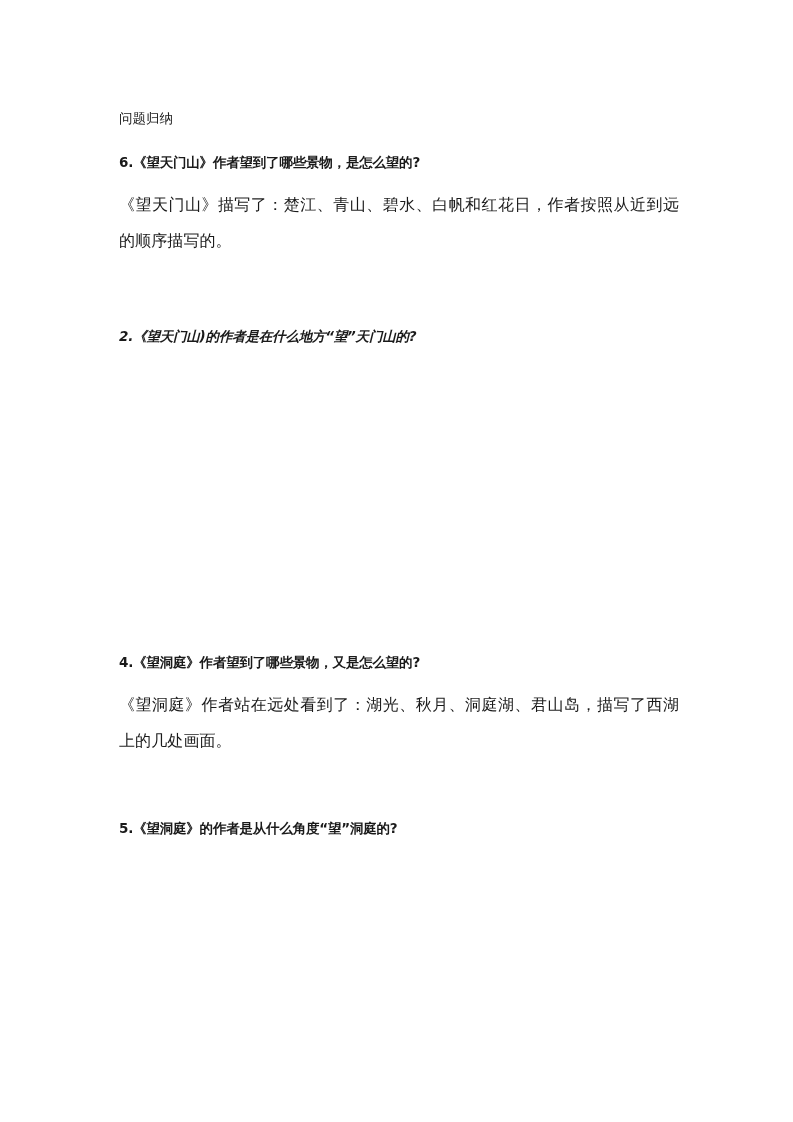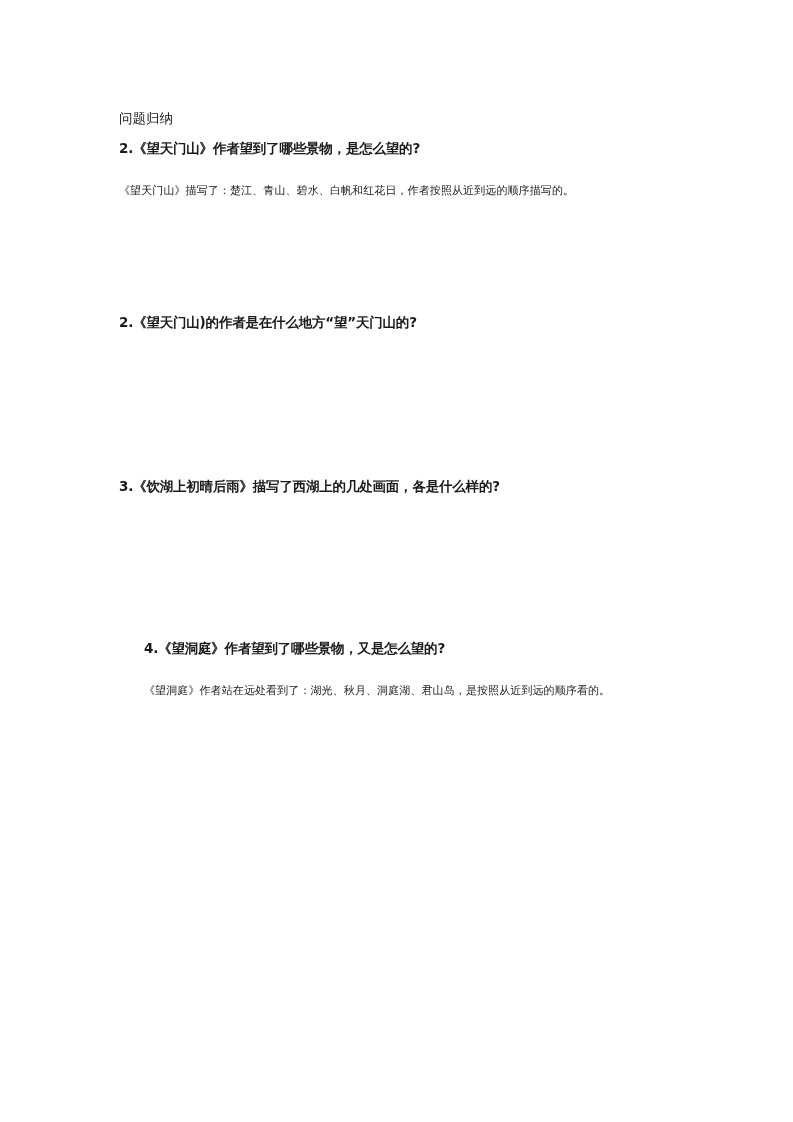--- a/index.html
+++ b/index.html
@@ -6,7 +6,7 @@
   body { width: 793px; height: 1122px; position: relative; overflow: hidden;
          font-family: "DejaVu Sans", "Liberation Sans", sans-serif; color: #1a1a1a; }
   .page { position: absolute; left: 119px; top: 108px; width: 560px; }
-  .doc-title { font-size: 13.5px; line-height: 20px; margin: 0 0 10px 0; }
+  .doc-title { font-size: 13.5px; line-height: 20px; margin: 0 0 24px 0; }
   .section { margin: 0; }
   .question { font-size: 13.5px; font-weight: bold; line-height: 20px; margin: 0 0 15px 0; letter-spacing: -0.2px; }
   .answer { font-size: 11px; line-height: 36px; margin: 0; letter-spacing: 0.1px; text-align: justify; }

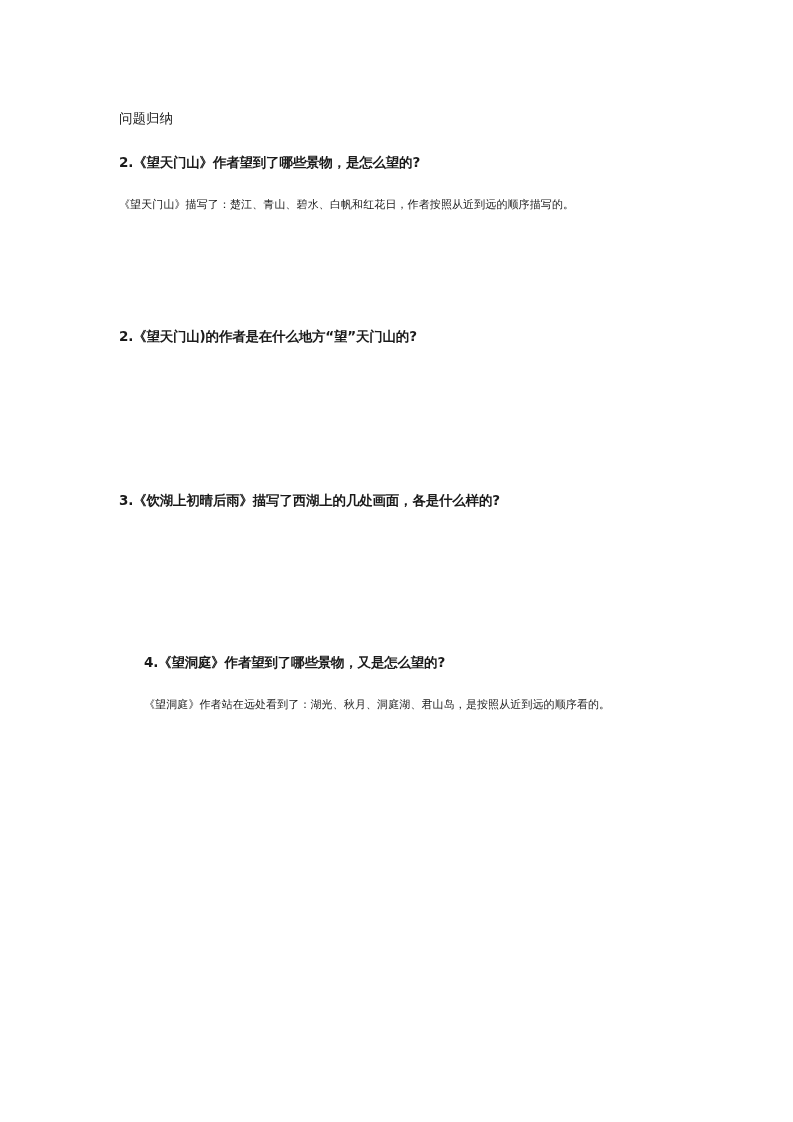--- a/index.html
+++ b/index.html
@@ -18,7 +18,7 @@
   <p class="doc-title">问题归纳</p>
 
   <div class="section" style="height:174px;">
-    <p class="question">2.《望天门山》作者望到了哪些景物，是怎么望的?</p>
+    <p class="question">6.《望天门山》作者望到了哪些景物，是怎么望的?</p>
     <p class="answer">《望天门山》描写了：楚江、青山、碧水、白帆和红花日，作者按照从近到远的顺序描写的。</p>
   </div>
 

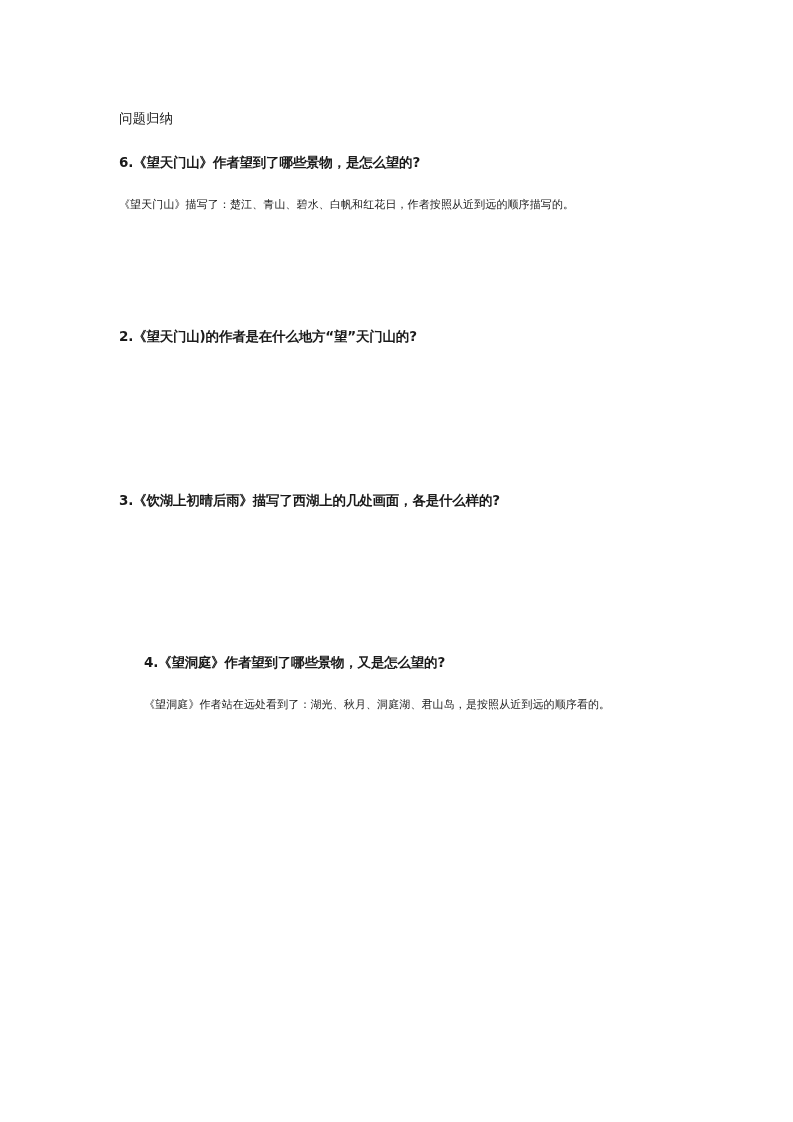--- a/index.html
+++ b/index.html
@@ -9,7 +9,7 @@
   .doc-title { font-size: 13.5px; line-height: 20px; margin: 0 0 24px 0; }
   .section { margin: 0; }
   .question { font-size: 13.5px; font-weight: bold; line-height: 20px; margin: 0 0 15px 0; letter-spacing: -0.2px; }
-  .answer { font-size: 11px; line-height: 36px; margin: 0; letter-spacing: 0.1px; text-align: justify; }
+  .answer { font-size: 16px; line-height: 36px; margin: 0; letter-spacing: 0.1px; text-align: justify; }
 </style>
 </head>
 <body>

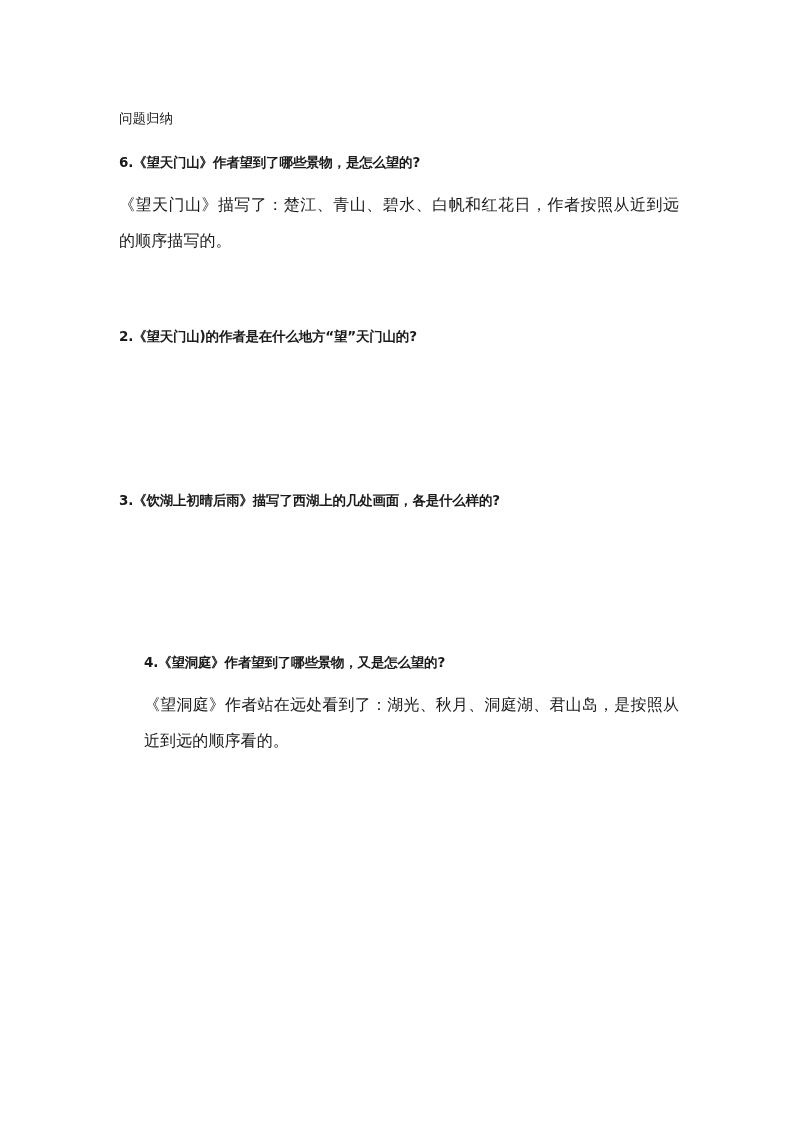--- a/index.html
+++ b/index.html
@@ -22,7 +22,7 @@
     <p class="answer">《望天门山》描写了：楚江、青山、碧水、白帆和红花日，作者按照从近到远的顺序描写的。</p>
   </div>
 
-  <div class="section" style="height:164px;">
+  <div class="section" style="height:164px;font-style:italic;">
     <p class="question">2.《望天门山)的作者是在什么地方“望”天门山的?</p>
   </div>
 

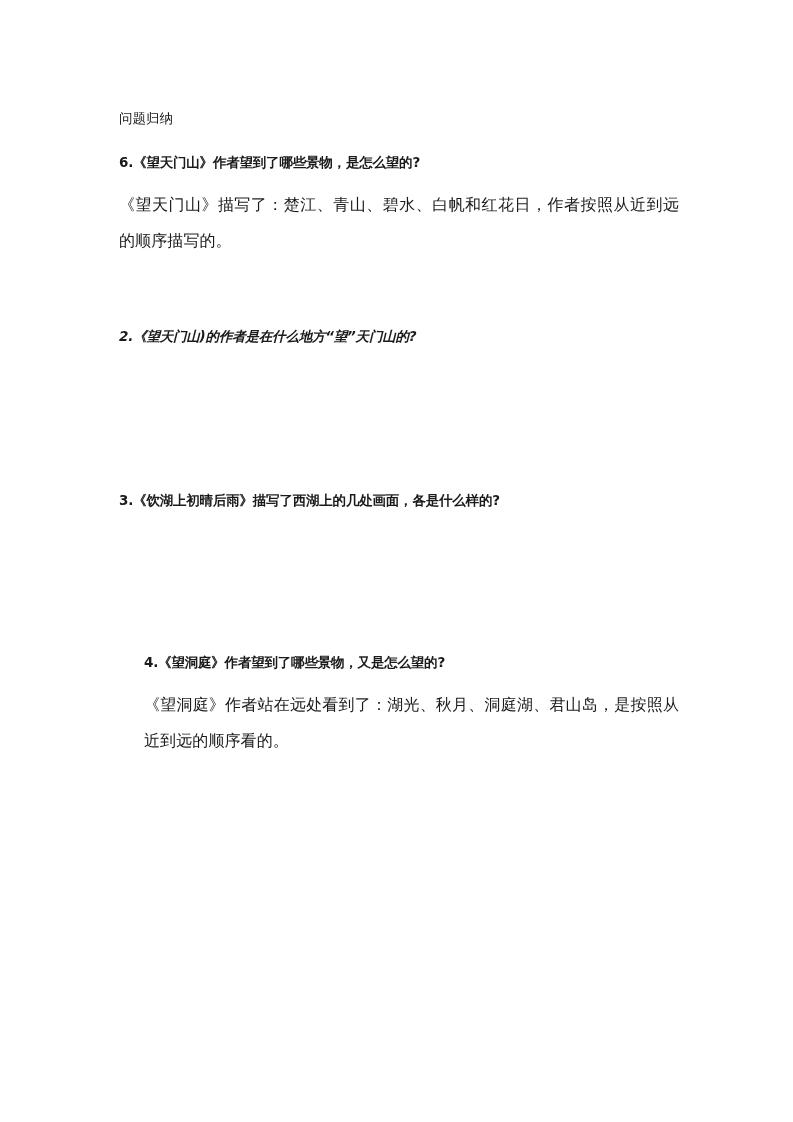--- a/index.html
+++ b/index.html
@@ -27,7 +27,6 @@
   </div>
 
   <div class="section" style="height:162px;">
-    <p class="question">3.《饮湖上初晴后雨》描写了西湖上的几处画面，各是什么样的?</p>
   </div>
 
   <div class="section" style="height:166px;margin-left:25px;">

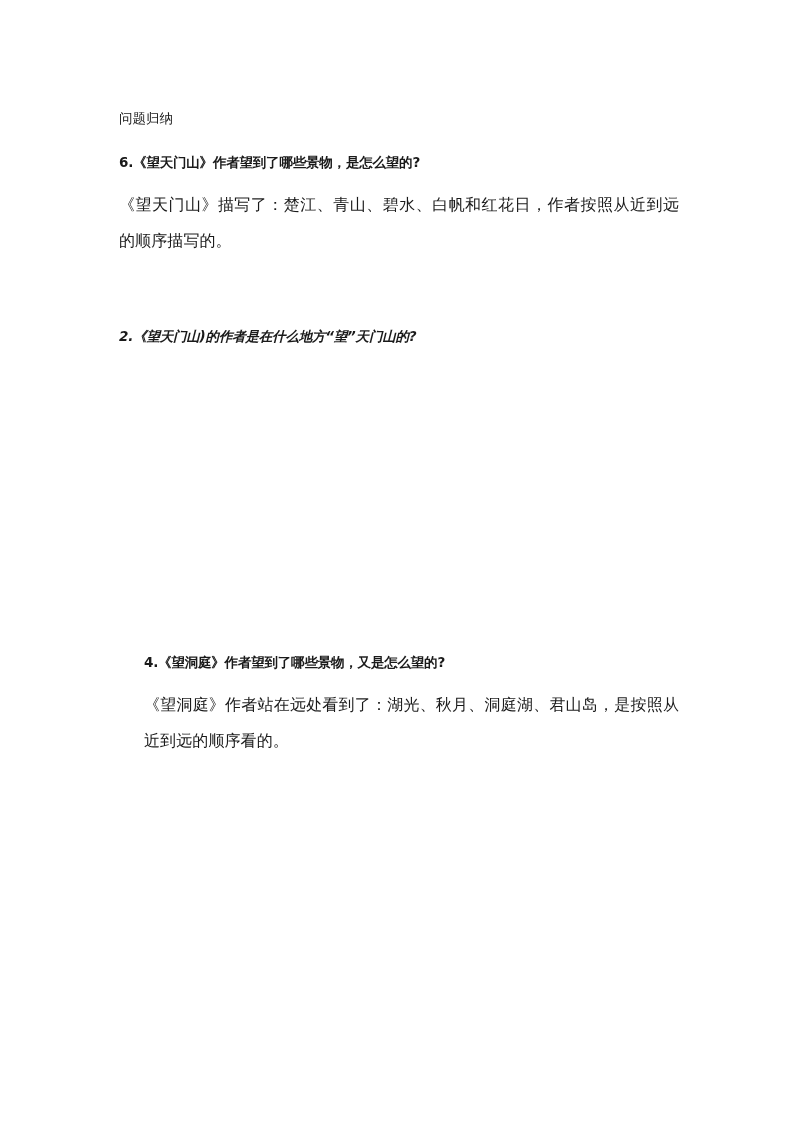--- a/index.html
+++ b/index.html
@@ -29,7 +29,7 @@
   <div class="section" style="height:162px;">
   </div>
 
-  <div class="section" style="height:166px;margin-left:25px;">
+  <div class="section" style="height:166px;">
     <p class="question">4.《望洞庭》作者望到了哪些景物，又是怎么望的?</p>
     <p class="answer">《望洞庭》作者站在远处看到了：湖光、秋月、洞庭湖、君山岛，是按照从近到远的顺序看的。</p>
   </div>

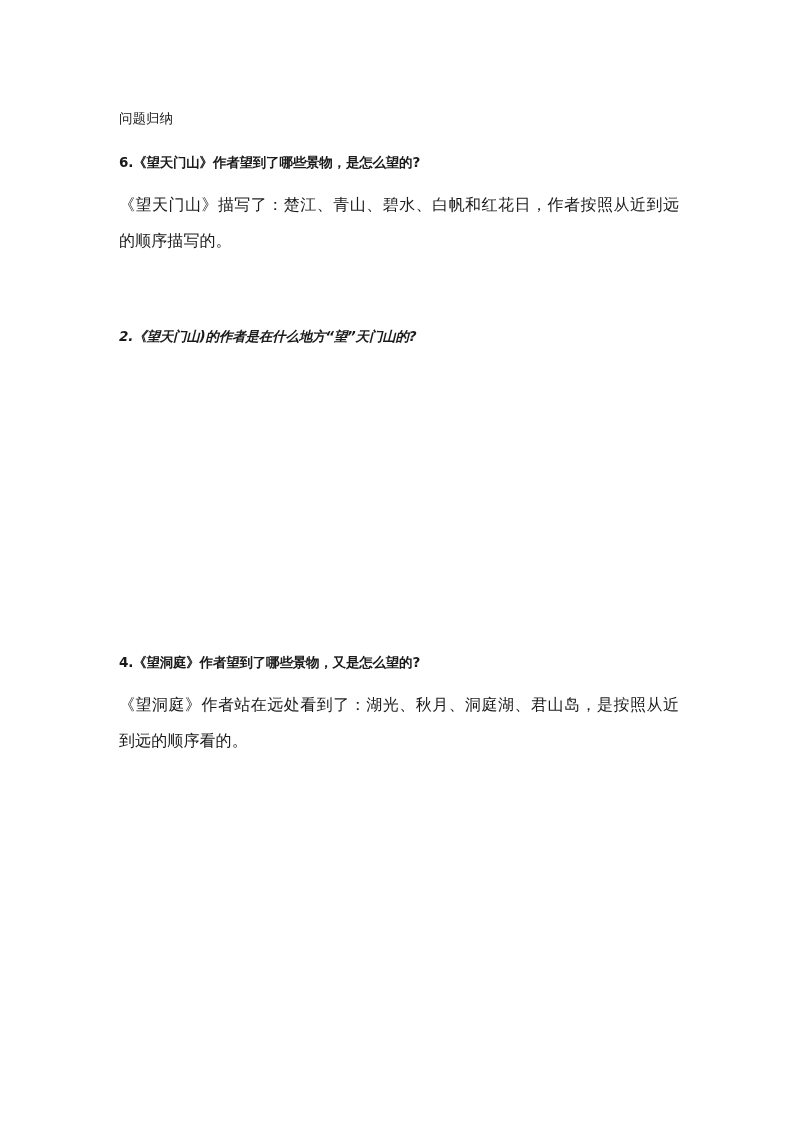--- a/index.html
+++ b/index.html
@@ -31,7 +31,7 @@
 
   <div class="section" style="height:166px;">
     <p class="question">4.《望洞庭》作者望到了哪些景物，又是怎么望的?</p>
-    <p class="answer">《望洞庭》作者站在远处看到了：湖光、秋月、洞庭湖、君山岛，是按照从近到远的顺序看的。</p>
+    <p class="answer">《望洞庭》作者站在远处看到了：湖光、秋月、洞庭湖、君山岛，描写了西湖上的几处画面。</p>
   </div>
 
   <div class="section">

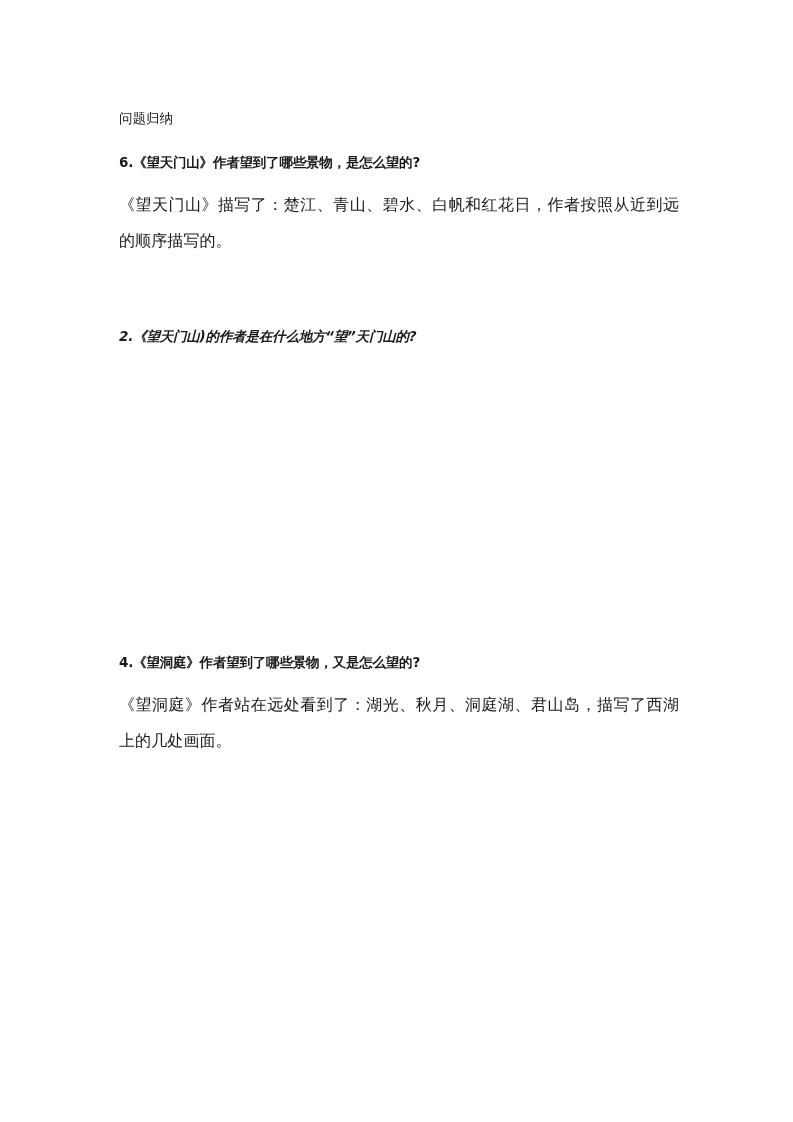--- a/index.html
+++ b/index.html
@@ -35,6 +35,7 @@
   </div>
 
   <div class="section">
+    <p class="question">5.《望洞庭》的作者是从什么角度“望”洞庭的?</p>
   </div>
 </div>
 

